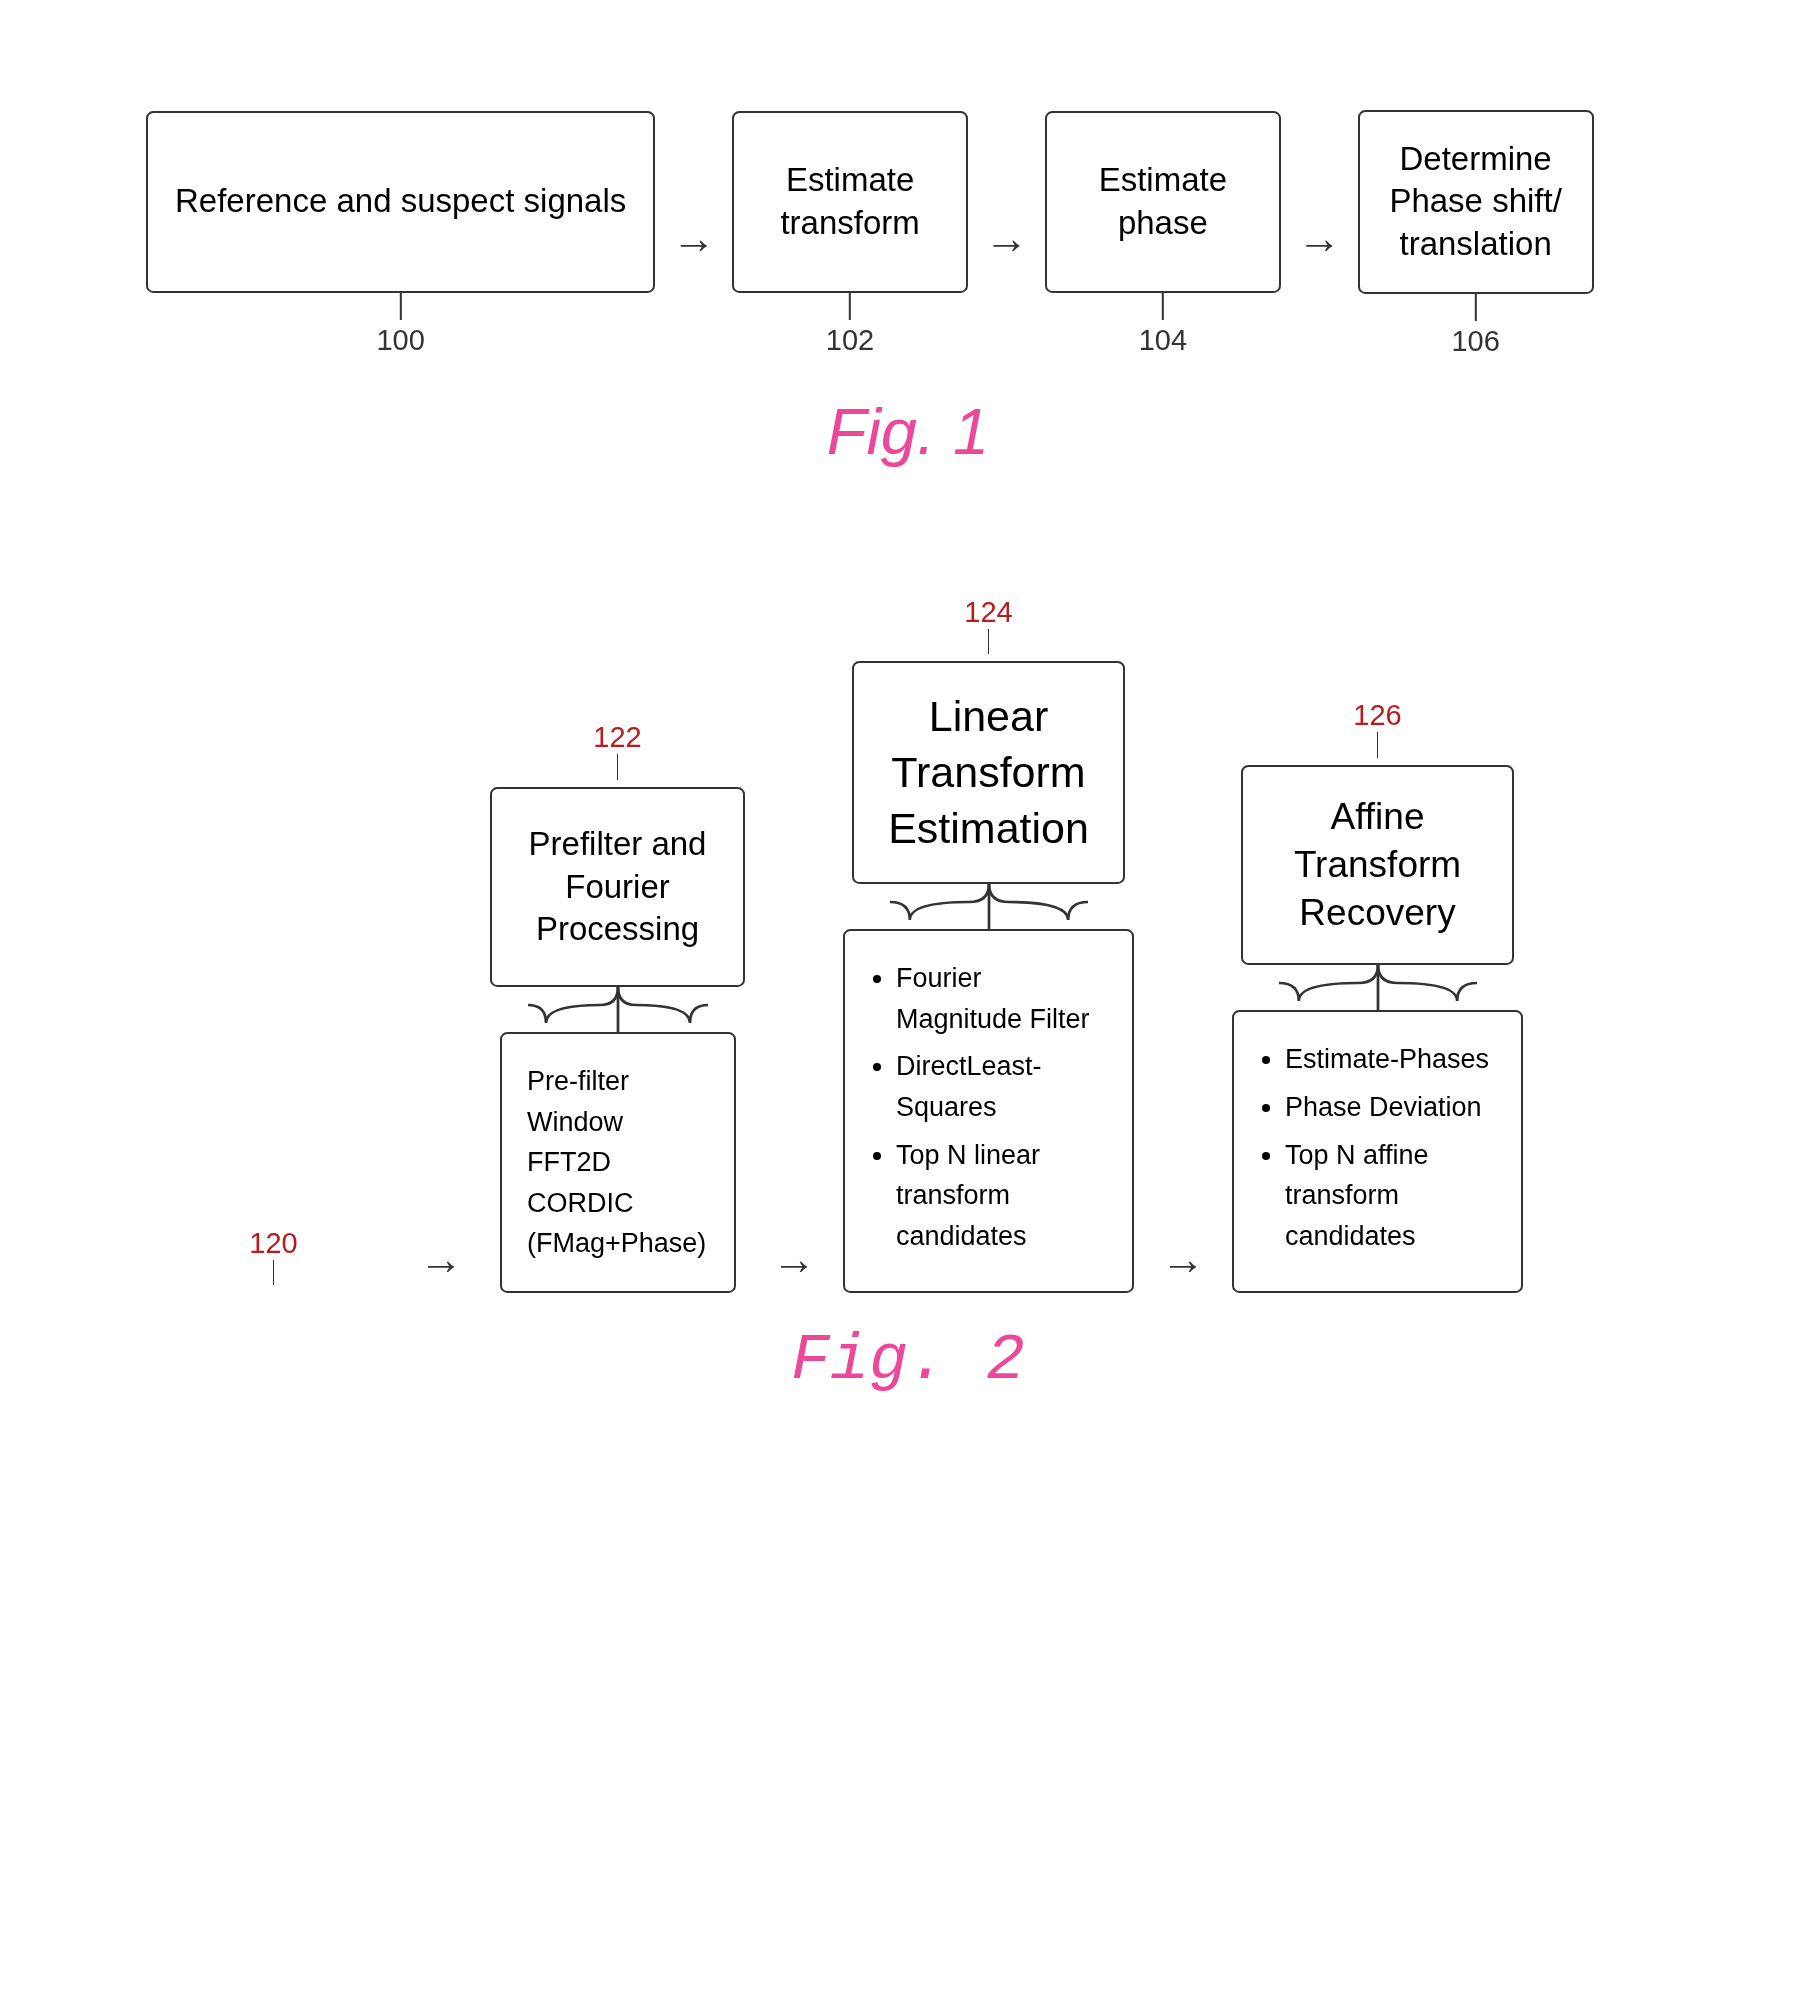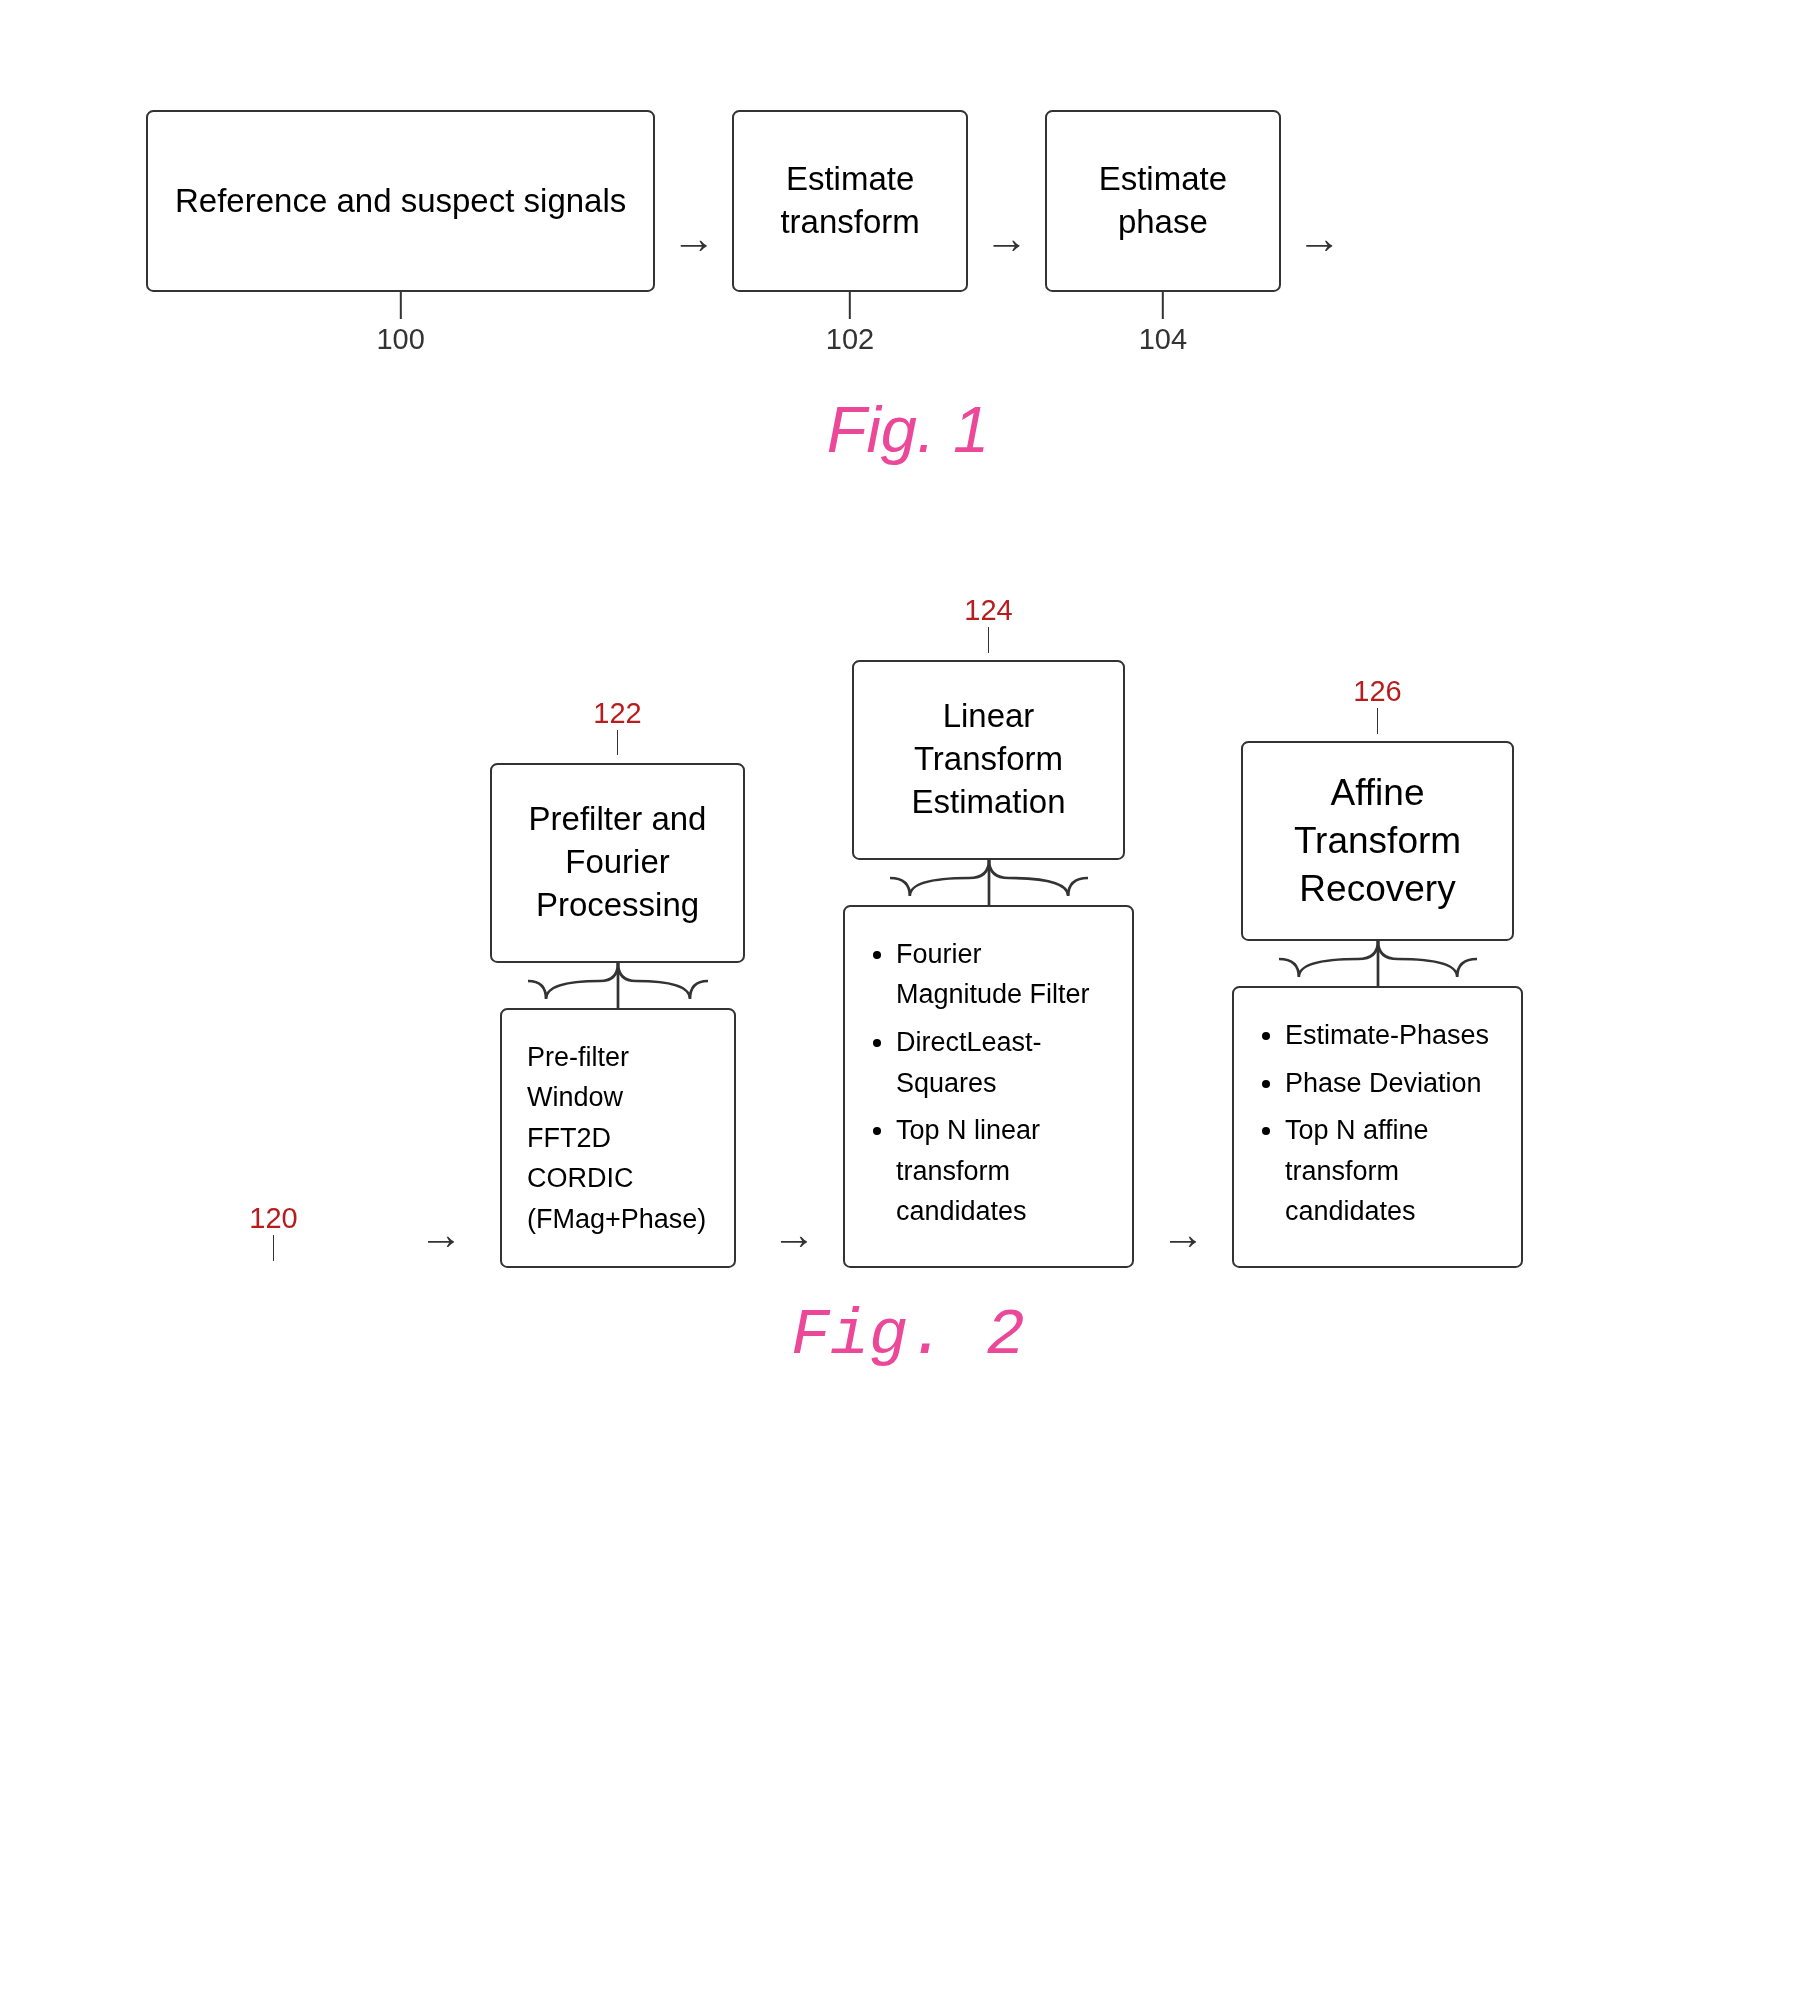--- a/index.html
+++ b/index.html
@@ -188,6 +188,15 @@
 
       <div class="arrow">→</div>
 
+      <div class="box-wrapper">
+        <div class="flow-box large">
+          <span>Determine<br>Phase shift/<br>translation</span>
+        </div>
+        <div class="label-below">
+          <span class="tick"></span>
+          <span>106</span>
+        </div>
+      </div>
 
     </div>
 

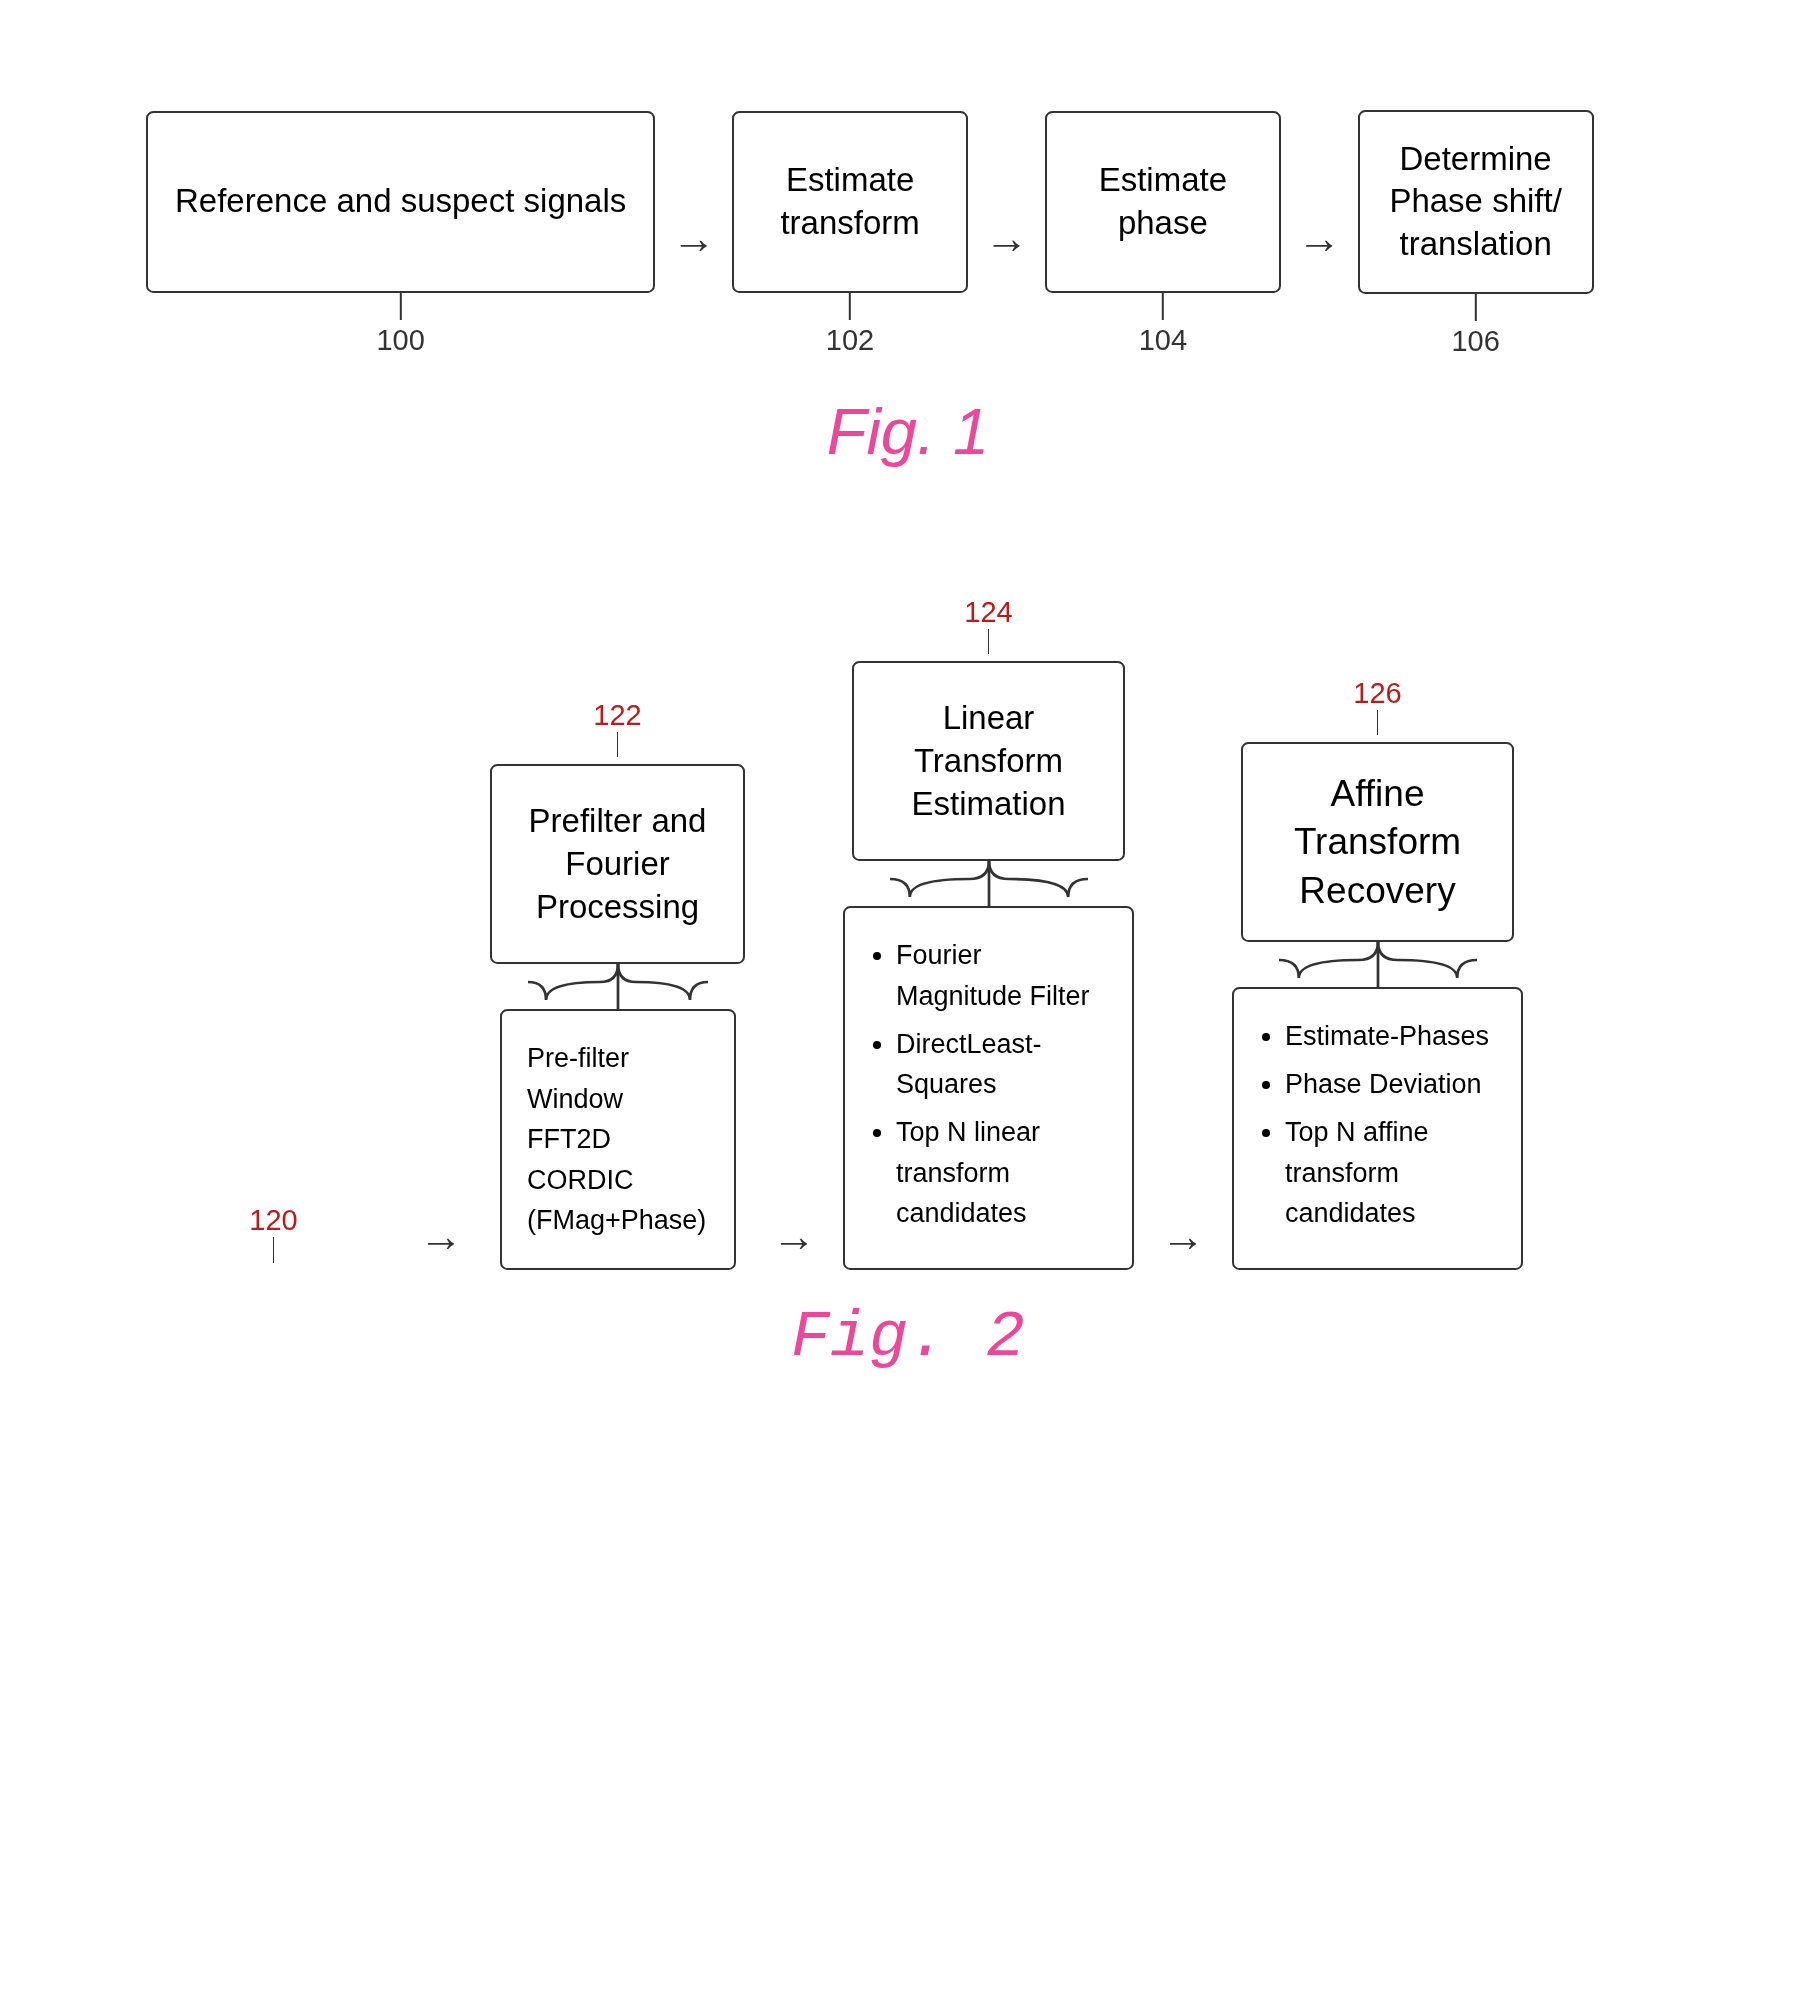--- a/index.html
+++ b/index.html
@@ -246,7 +246,7 @@
           <span>124</span>
           <span class="tick-top"></span>
         </div>
-        <div class="flow-box large" style="min-width:273px;min-height:200px;font-size:33px;">
+        <div class="flow-box large" style="min-width:273px;min-height:200px;font-size:43px;">
           <span>Linear<br>Transform<br>Estimation</span>
         </div>
         <svg class="brace-svg" width="200" height="45" viewBox="0 0 220 50">

